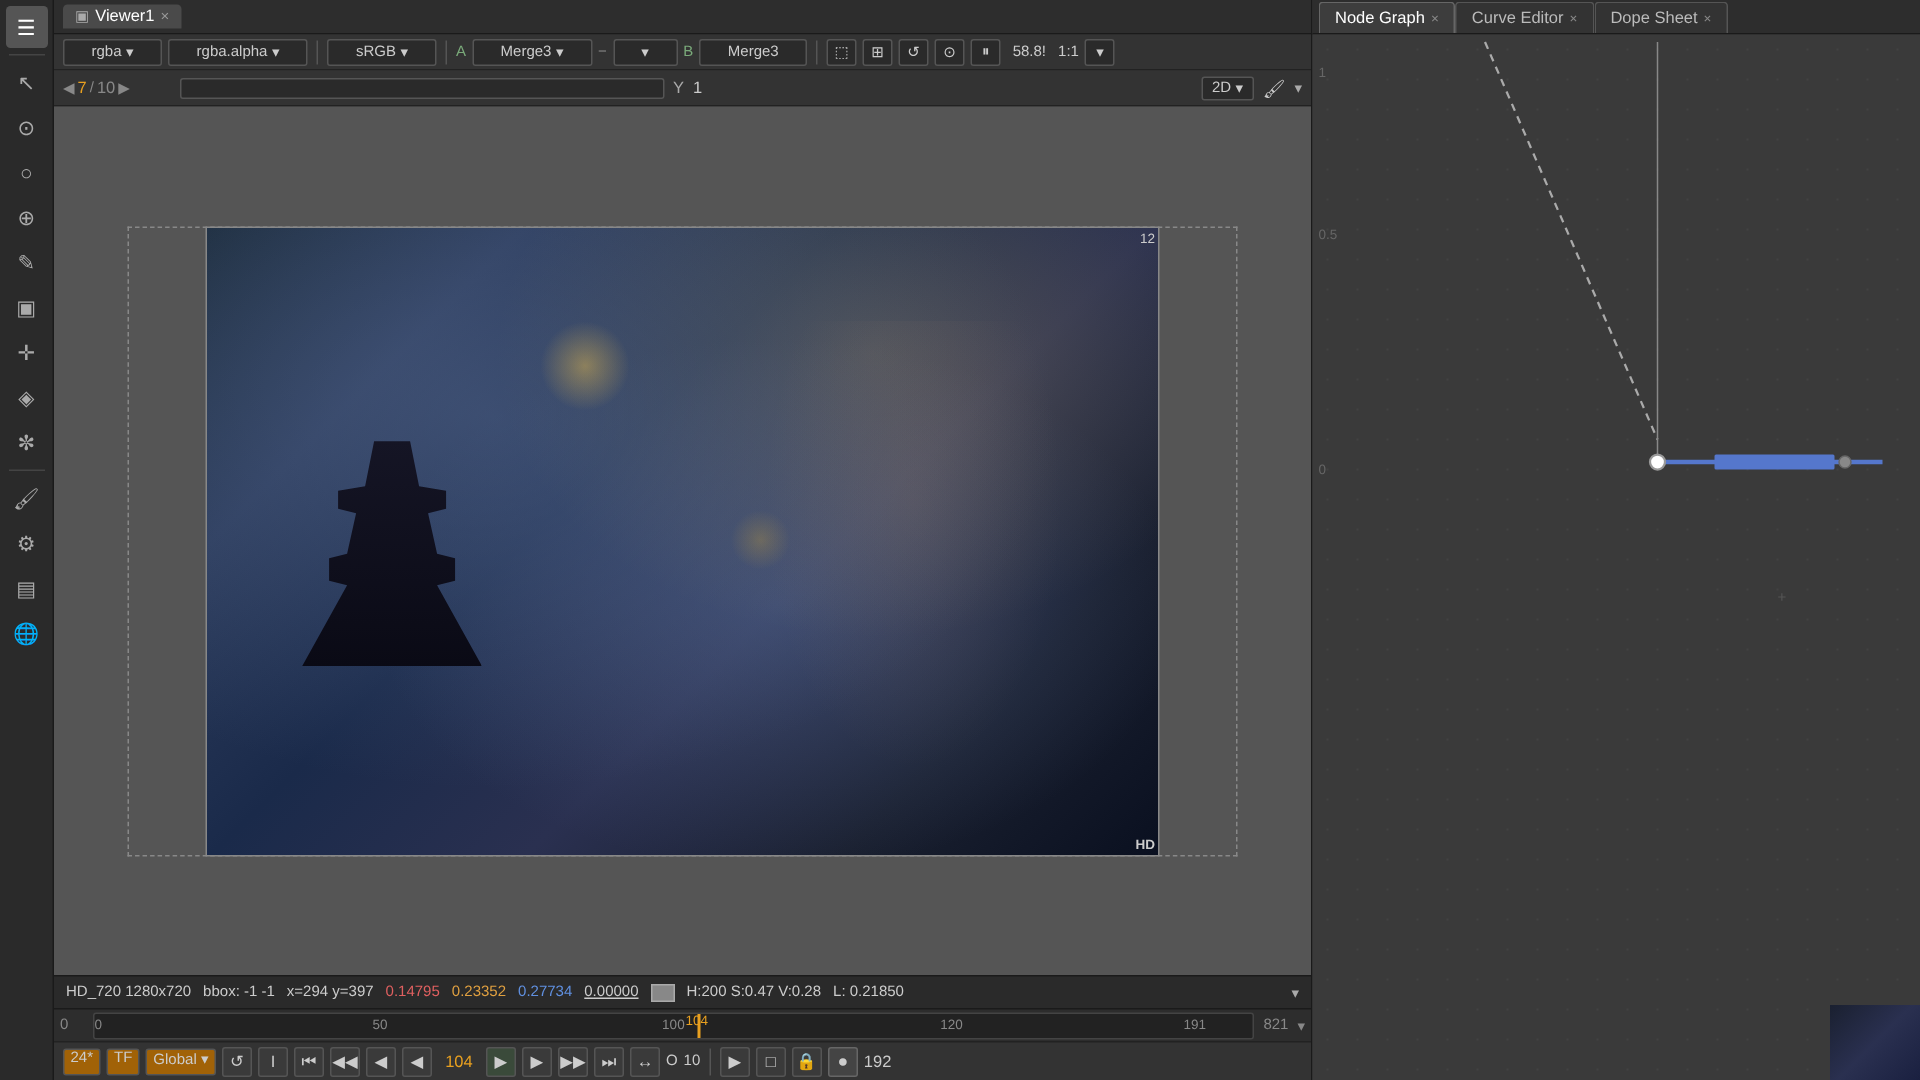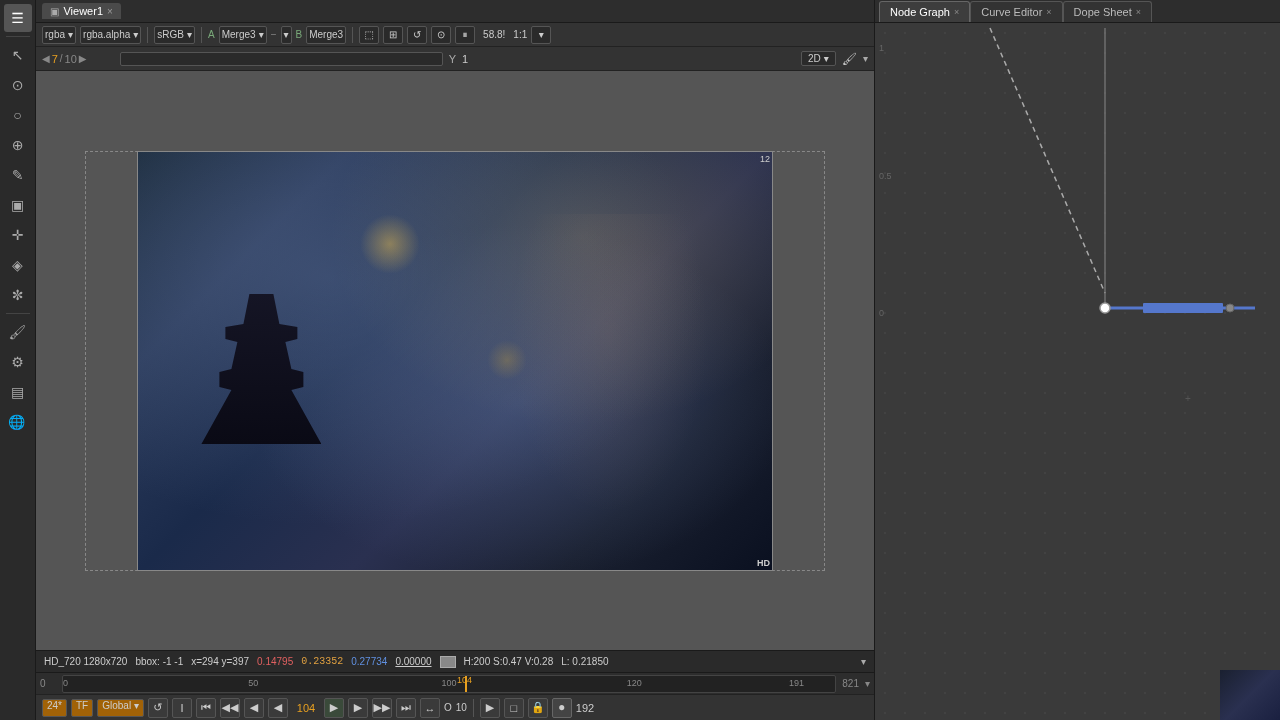--- a/index.html
+++ b/index.html
@@ -97,7 +97,7 @@
       border: 1px solid #555;
       color: #ccc;
       font-size: 10px;
-      padding: 0 2px;
+      padding: 0 18px;
       border-radius: 2px;
       cursor: pointer;
       display: flex;

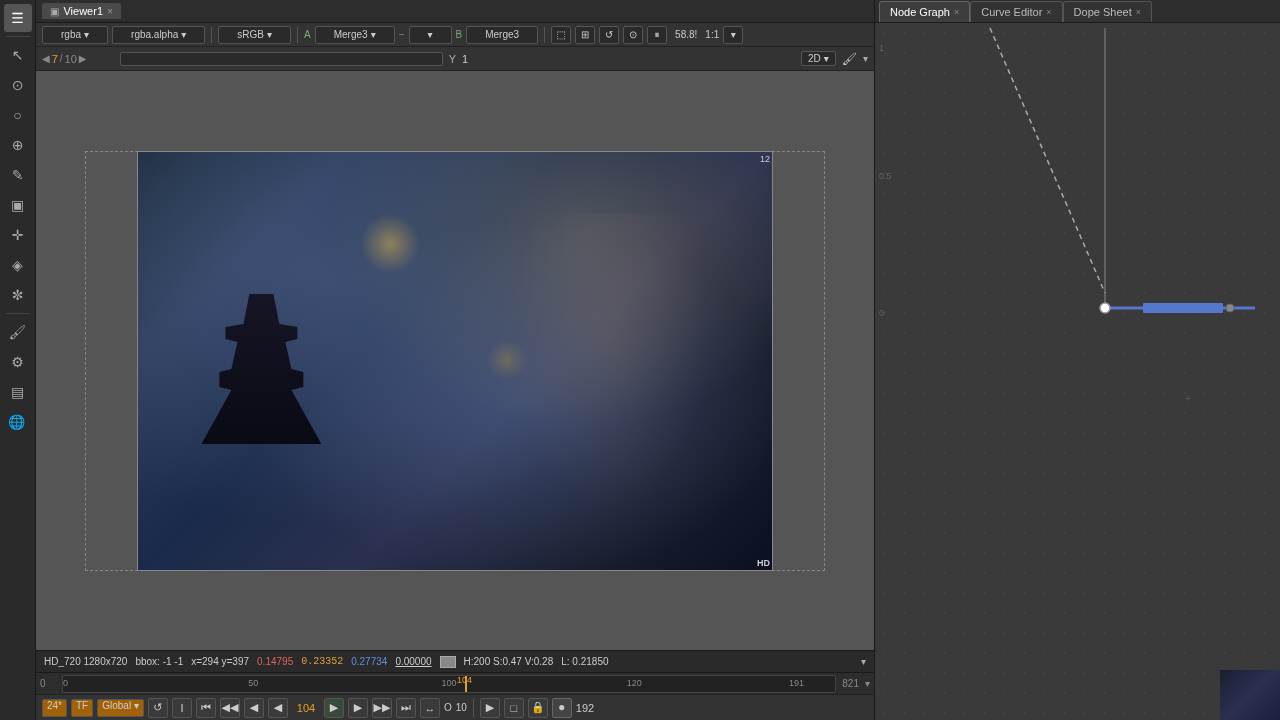--- a/index.html
+++ b/index.html
@@ -586,7 +586,7 @@
     </svg>
 
     <div style="position:absolute;top:20px;left:4px;font-size:9px;color:#666">1</div>
-    <div style="position:absolute;top:148px;left:4px;font-size:9px;color:#666">0.5</div>
+    <div style="position:absolute;top:128px;left:4px;font-size:9px;color:#666">0.5</div>
     <div style="position:absolute;top:285px;left:4px;font-size:9px;color:#666">0</div>
 
     <div style="position:absolute;left:310px;top:370px;font-size:10px;color:#555">+</div>

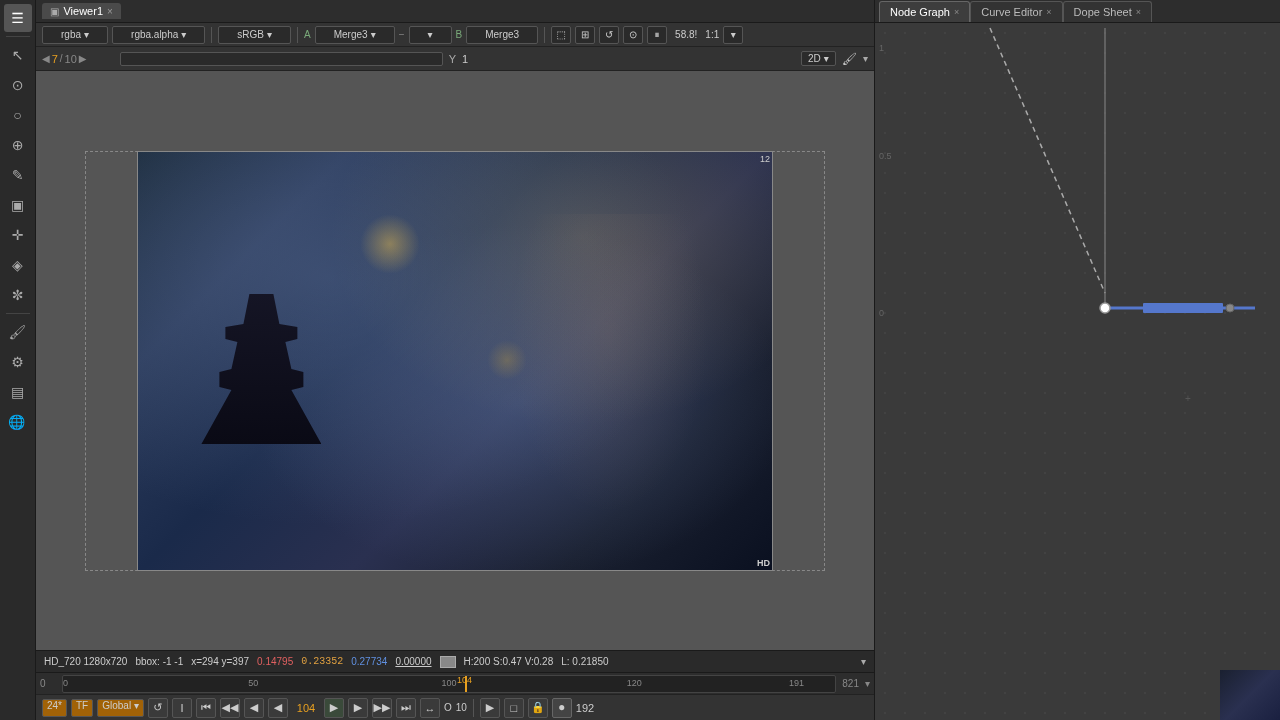--- a/index.html
+++ b/index.html
@@ -220,7 +220,7 @@
     }
     .status-res { color: #ccc; }
     .status-r { color: #e06060; }
-    .status-g { color: #e0a040; font-family: Liberation Mono, monospace; }
+    .status-g { color: #e0a040; }
     .status-b { color: #6090e0; }
     .status-a { color: #ccc; text-decoration: underline; }
     .status-swatch {

